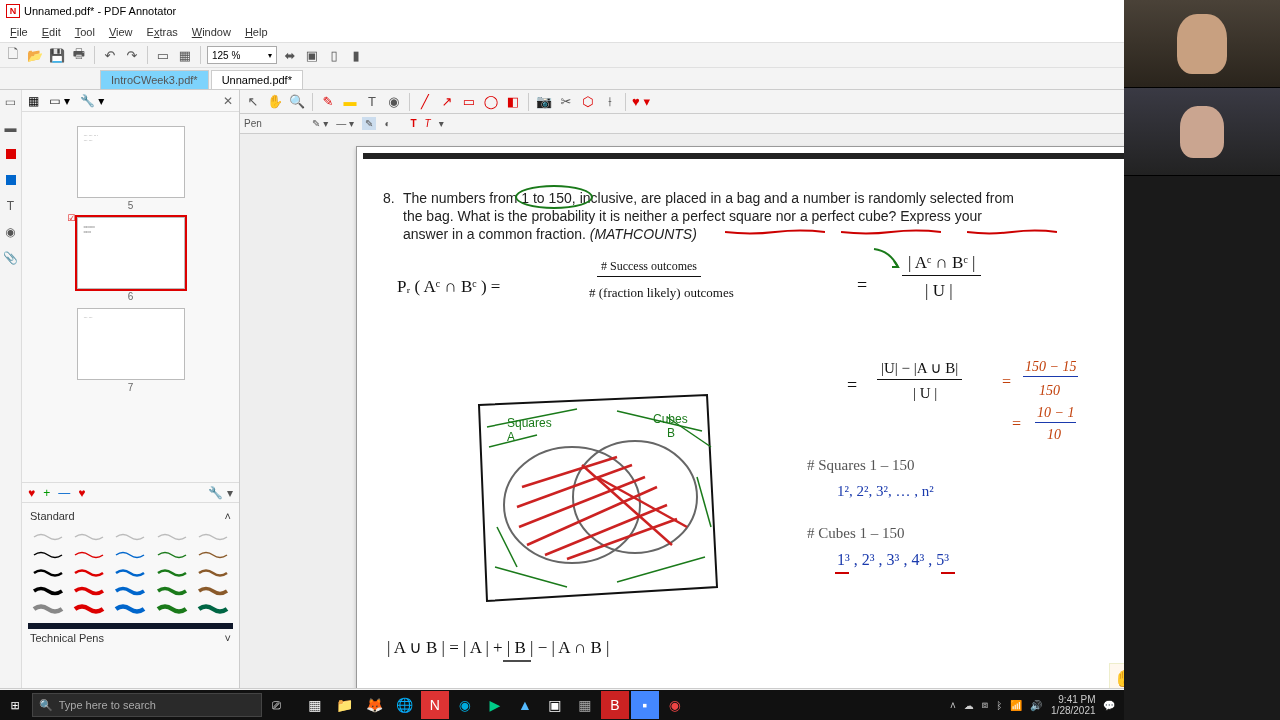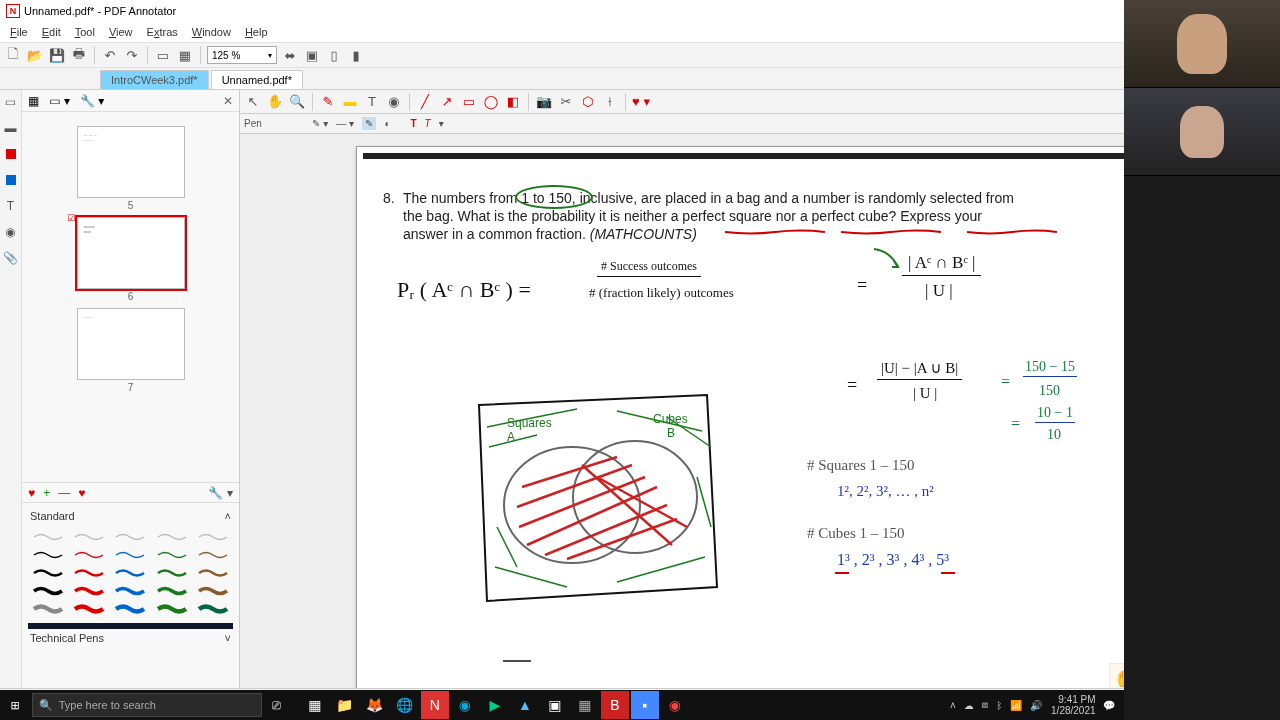--- a/index.html
+++ b/index.html
@@ -373,7 +373,7 @@
           </div>
         </div>
 
-        <div class="hw" style="left:40px;top:130px;font-size:22px">Pᵣ (   Aᶜ ∩   Bᶜ )   =</div>
+        <div class="hw" style="left:40px;top:130px;font-size:17px">Pᵣ (   Aᶜ ∩   Bᶜ )   =</div>
         <div class="hw" style="left:240px;top:112px;font-size:12px;border-bottom:1.5px solid #111;padding:0 4px 2px">#  Success  outcomes</div>
         <div class="hw" style="left:232px;top:138px;font-size:13px">#  (fraction likely)  outcomes</div>
         <div class="hw" style="left:500px;top:128px;font-size:18px">=</div>

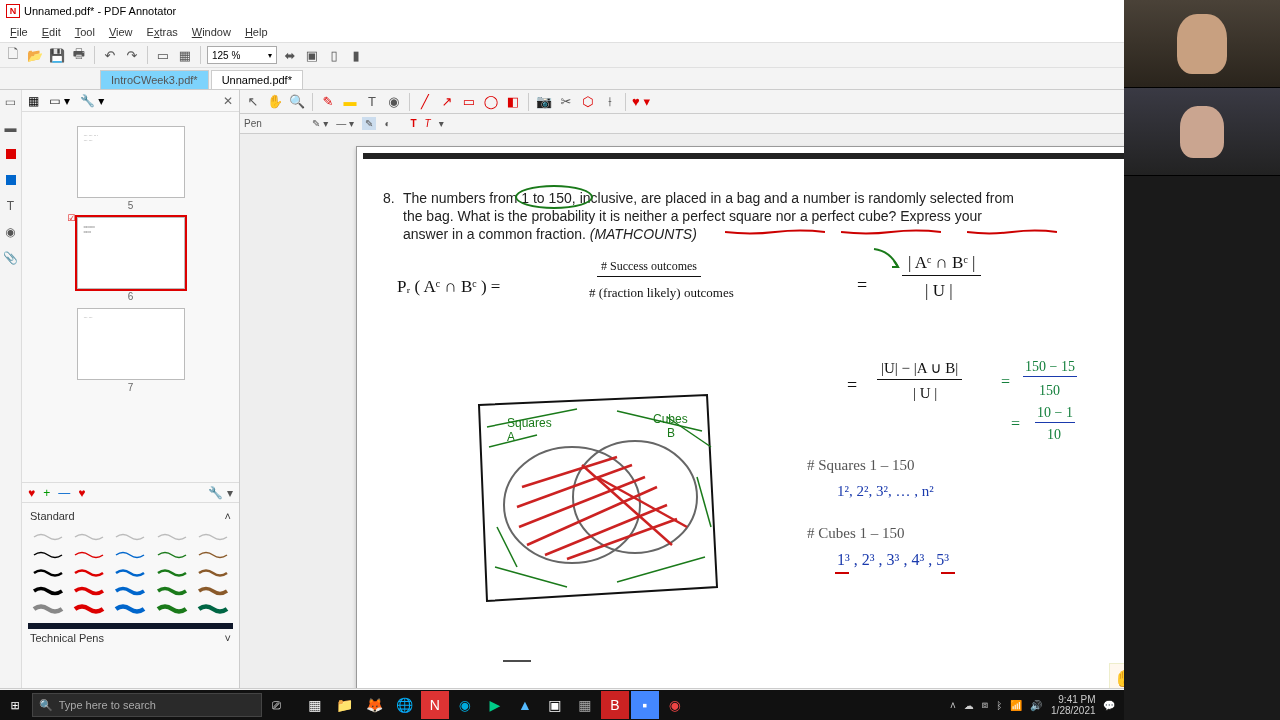--- a/index.html
+++ b/index.html
@@ -62,7 +62,7 @@
 .ul-red svg { width: 100%; height: 100%; }
 .hw { position: absolute; font-family: "Comic Sans MS", cursive; color: #111; }
 .hw.blue { color: #1a3aad; }
-.hw.navy { color: #15803d; }
+.hw.navy { color: #c2410c; font-style: italic; }
 .scrollv { width: 16px; background: #f0f0f0; border-left: 1px solid #ddd; }
 
 .hand-btn { position: absolute; right: 8px; bottom: 8px; width: 30px; height: 30px; border: 1px solid #eec; background: #fff8ee; display: flex; align-items: center; justify-content: center; color: #d88; font-size: 16px; }

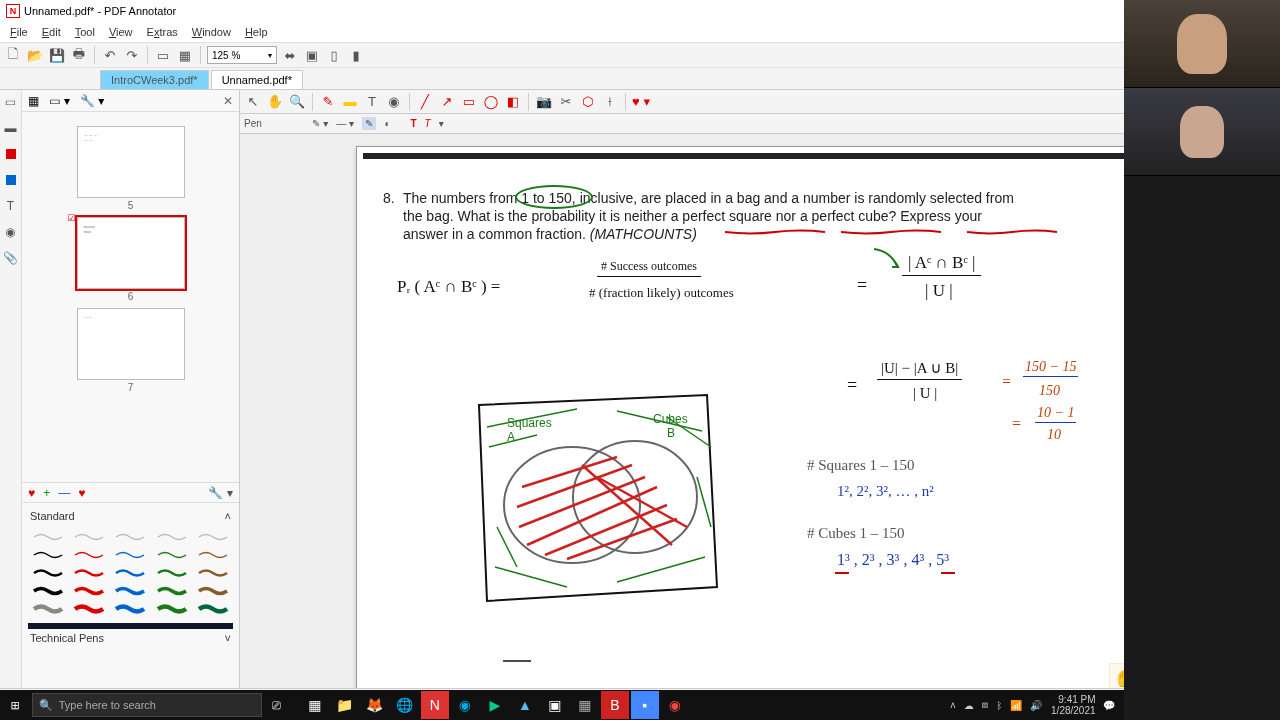--- a/index.html
+++ b/index.html
@@ -403,6 +403,7 @@
             <line x1="106" y1="2" x2="120" y2="2" stroke="#c00" stroke-width="2"></line>
           </svg>
 
+        <div class="hw" style="left:30px;top:490px;font-size:17px">| A ∪ B |  =  | A |  +  | B |  −  | A ∩ B |</div>
         <svg style="position:absolute;left:146px;top:512px;width:30px;height:6px">
             <line x1="0" y1="2" x2="28" y2="2" stroke="#111" stroke-width="1.5"></line>
           </svg>

